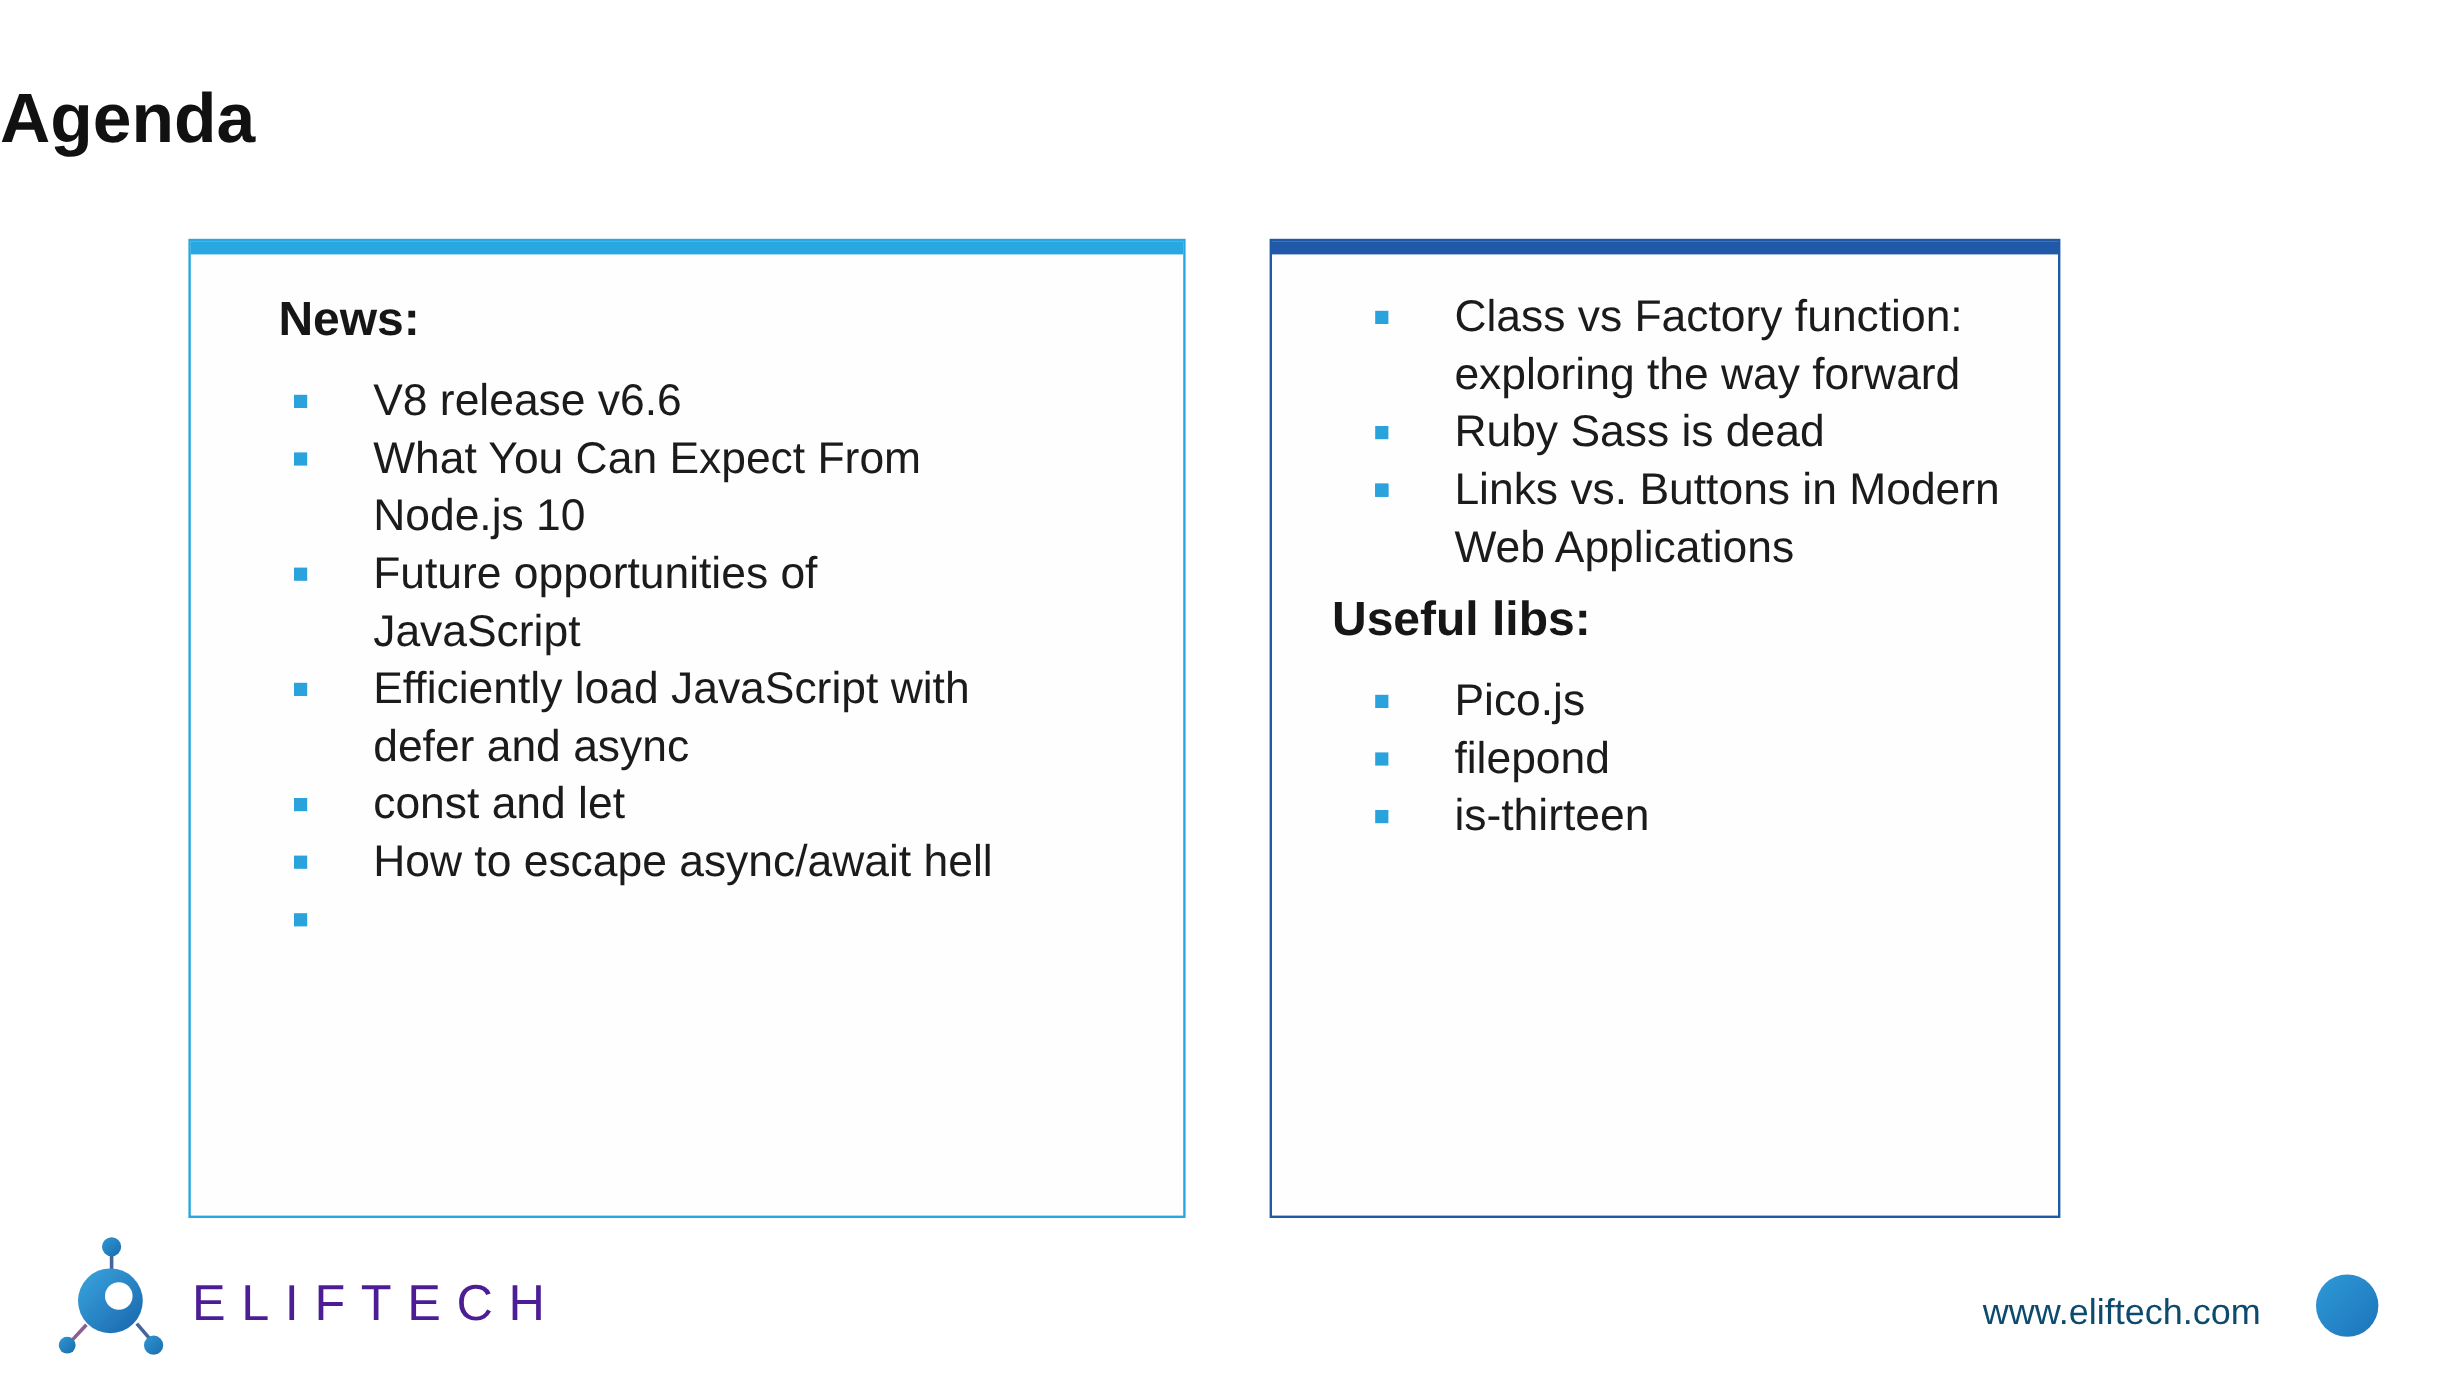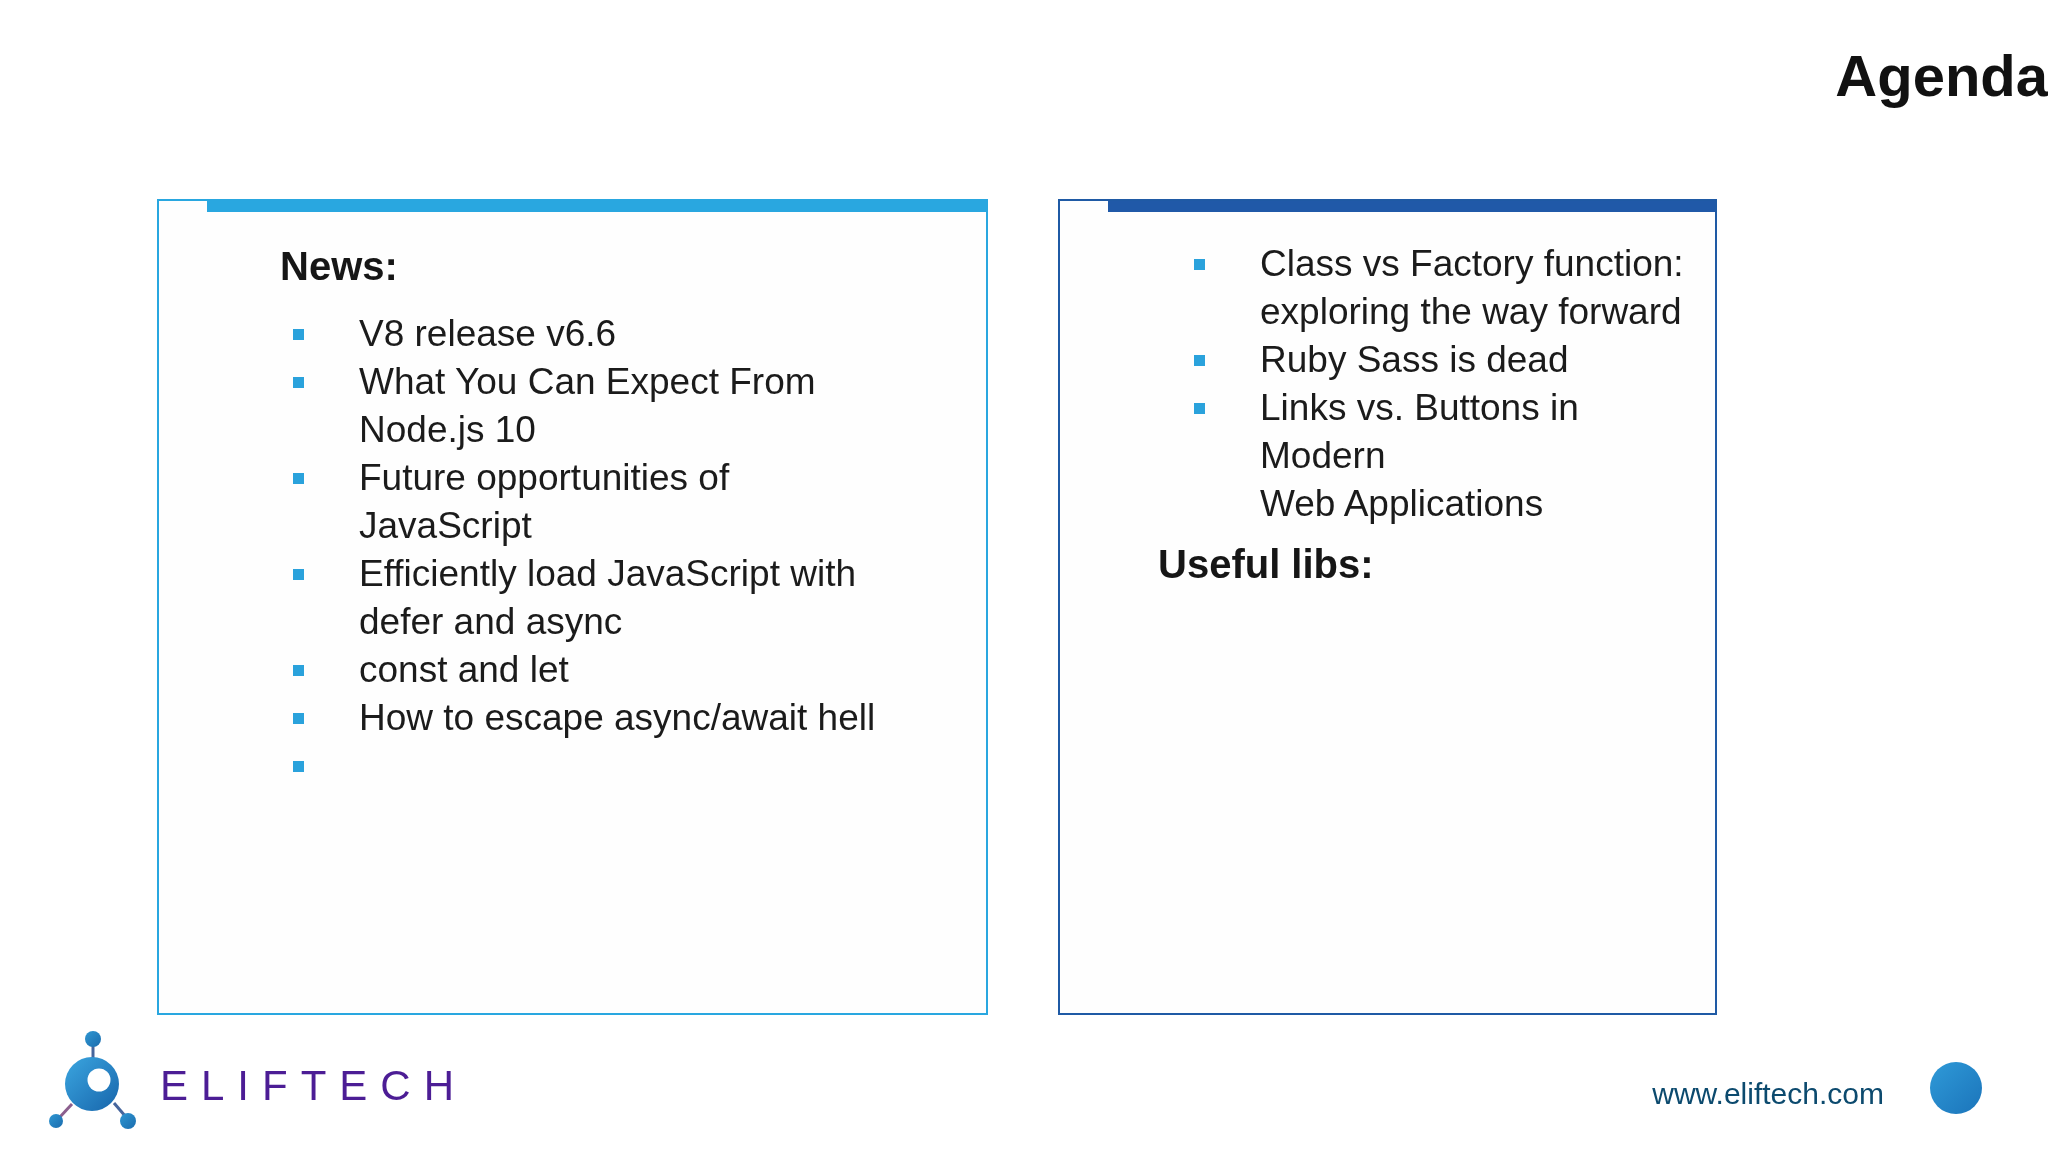--- a/index.html
+++ b/index.html
@@ -15,8 +15,8 @@
 
   .title {
     position: absolute;
-    top: 42px; left: 0; width: 100%;
-    text-align: right;
+    top: 65px; left: 0; width: 100%;
+    text-align: left;
     font-size: 58px;
     font-weight: 700;
     color: #111111;

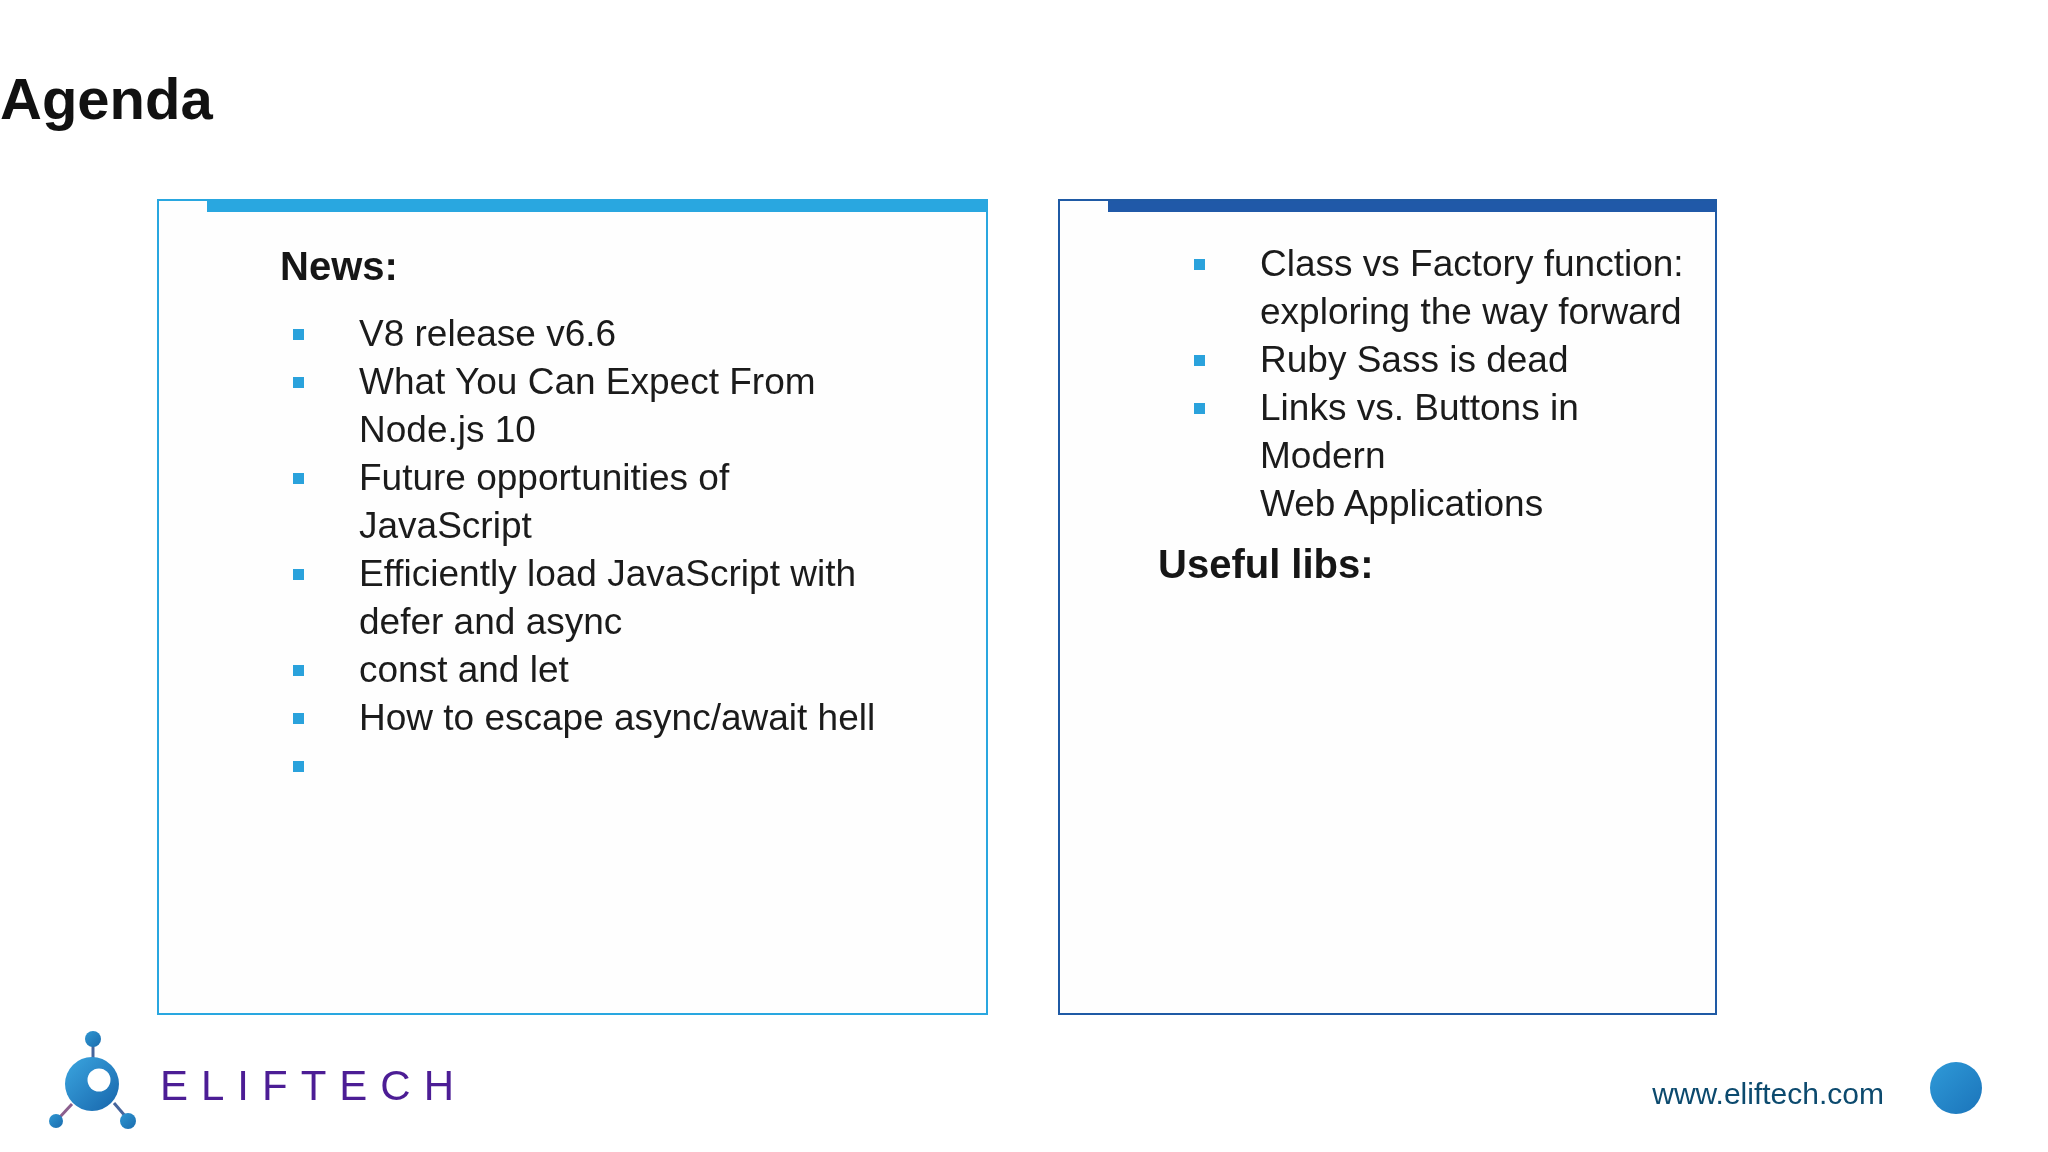--- a/index.html
+++ b/index.html
@@ -29,7 +29,6 @@
     height: 816px;
     background: #fefefe;
     border: 2px solid;
-    padding-left: 48px;
   }
   .box-left  { left: 157px;  width: 831px; border-color: #29a7e0; }
   .box-right { left: 1058px; width: 659px; border-color: #1f5aa5; }

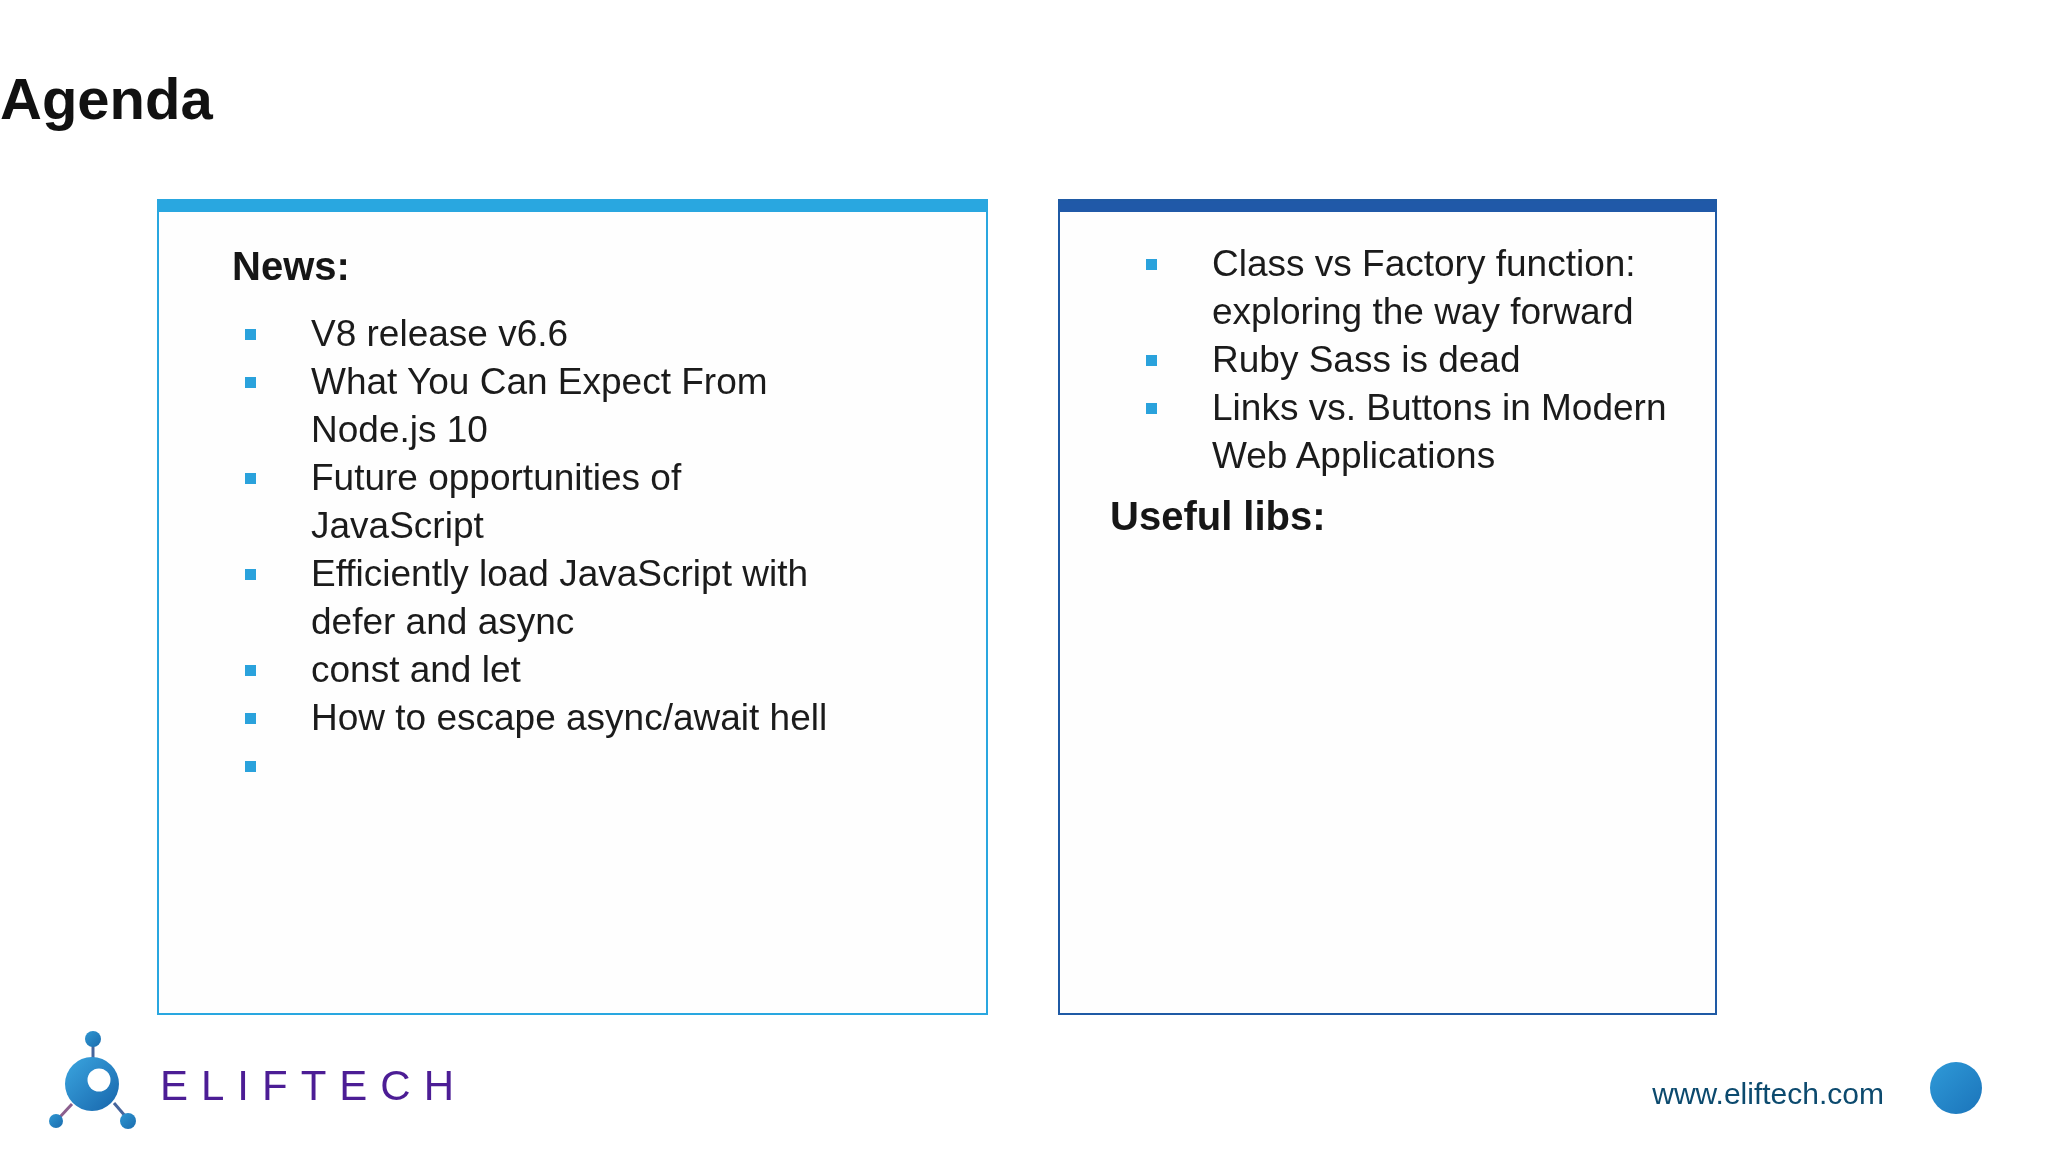--- a/index.html
+++ b/index.html
@@ -176,6 +176,23 @@
           </li>
         </ul>
       <h2 class="box-heading right-heading">Useful libs:</h2>
+      <ul class="bullet-list">
+
+          <li>
+            <span class="bullet"></span>
+            <span class="item-text">Pico.js</span>
+          </li>
+
+          <li>
+            <span class="bullet"></span>
+            <span class="item-text">filepond</span>
+          </li>
+
+          <li>
+            <span class="bullet"></span>
+            <span class="item-text">is-thirteen</span>
+          </li>
+        </ul>
     </div>
   </section>
 

